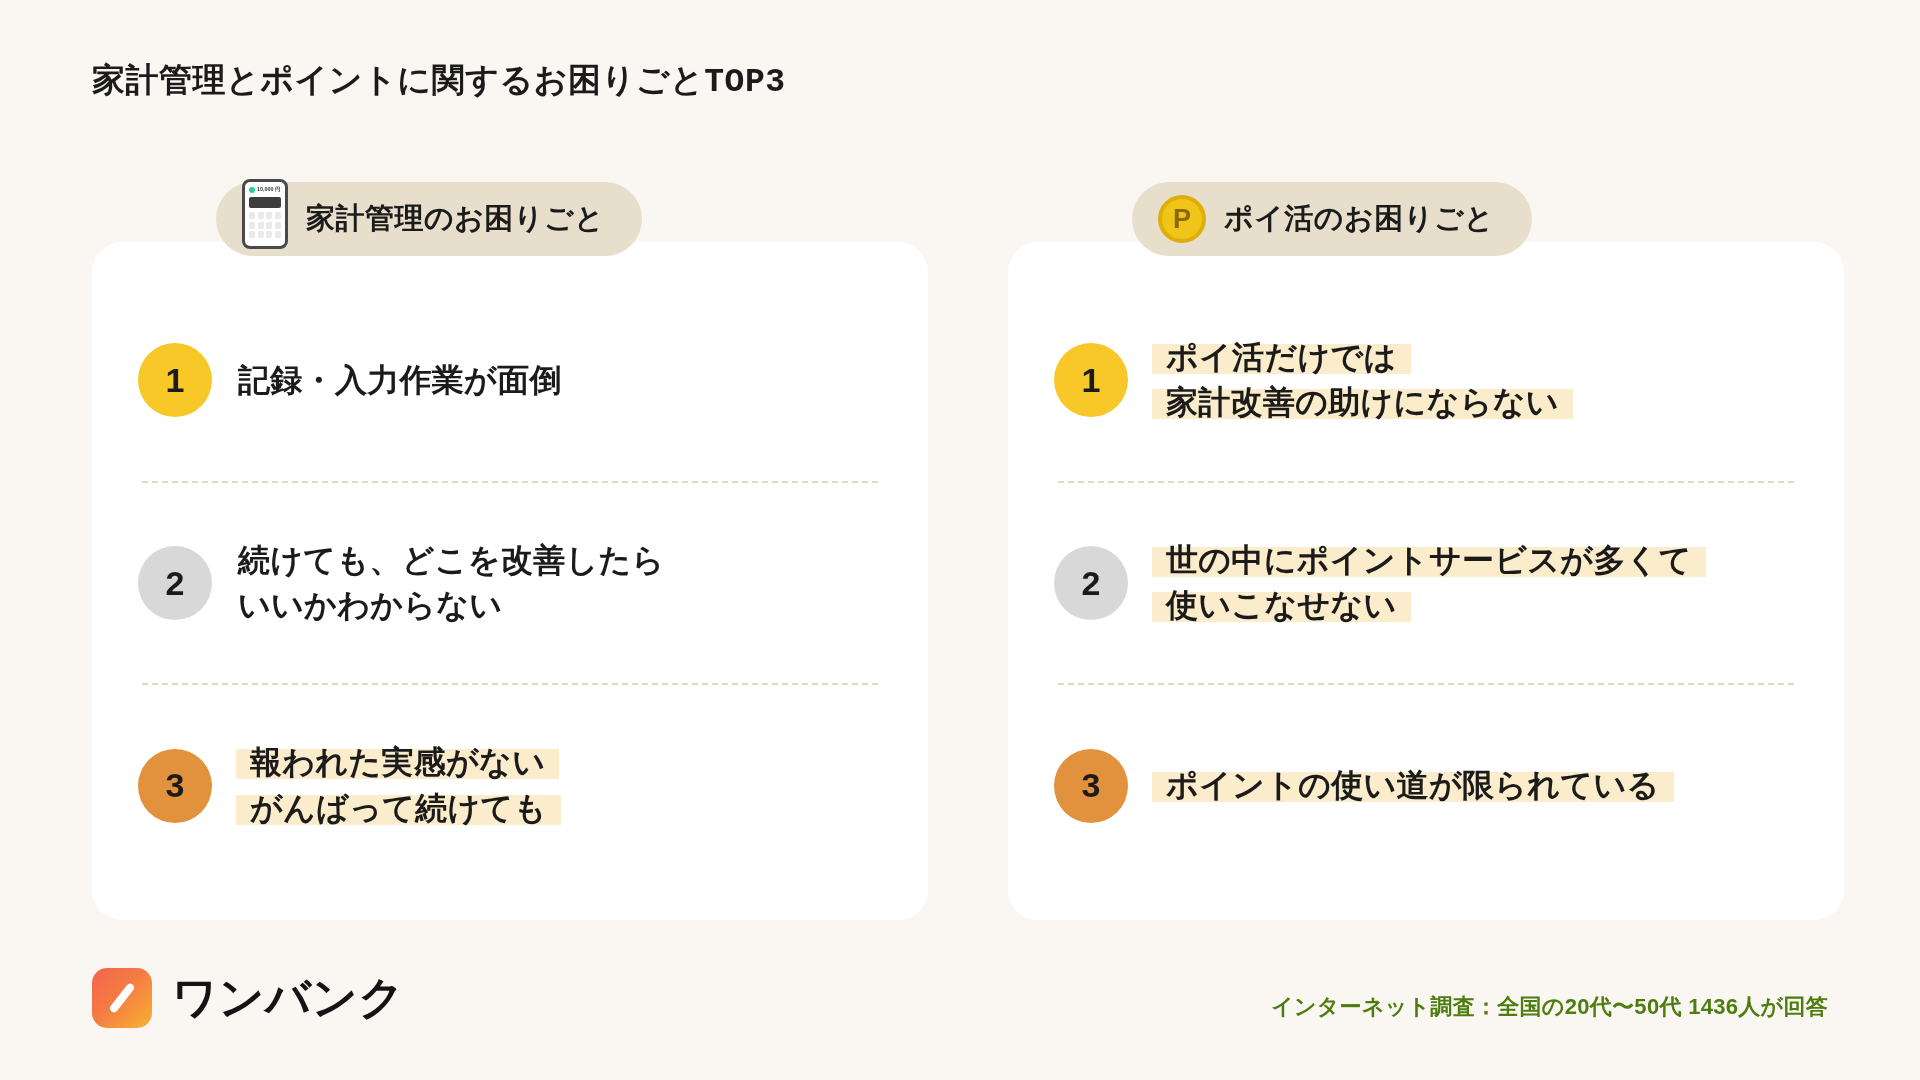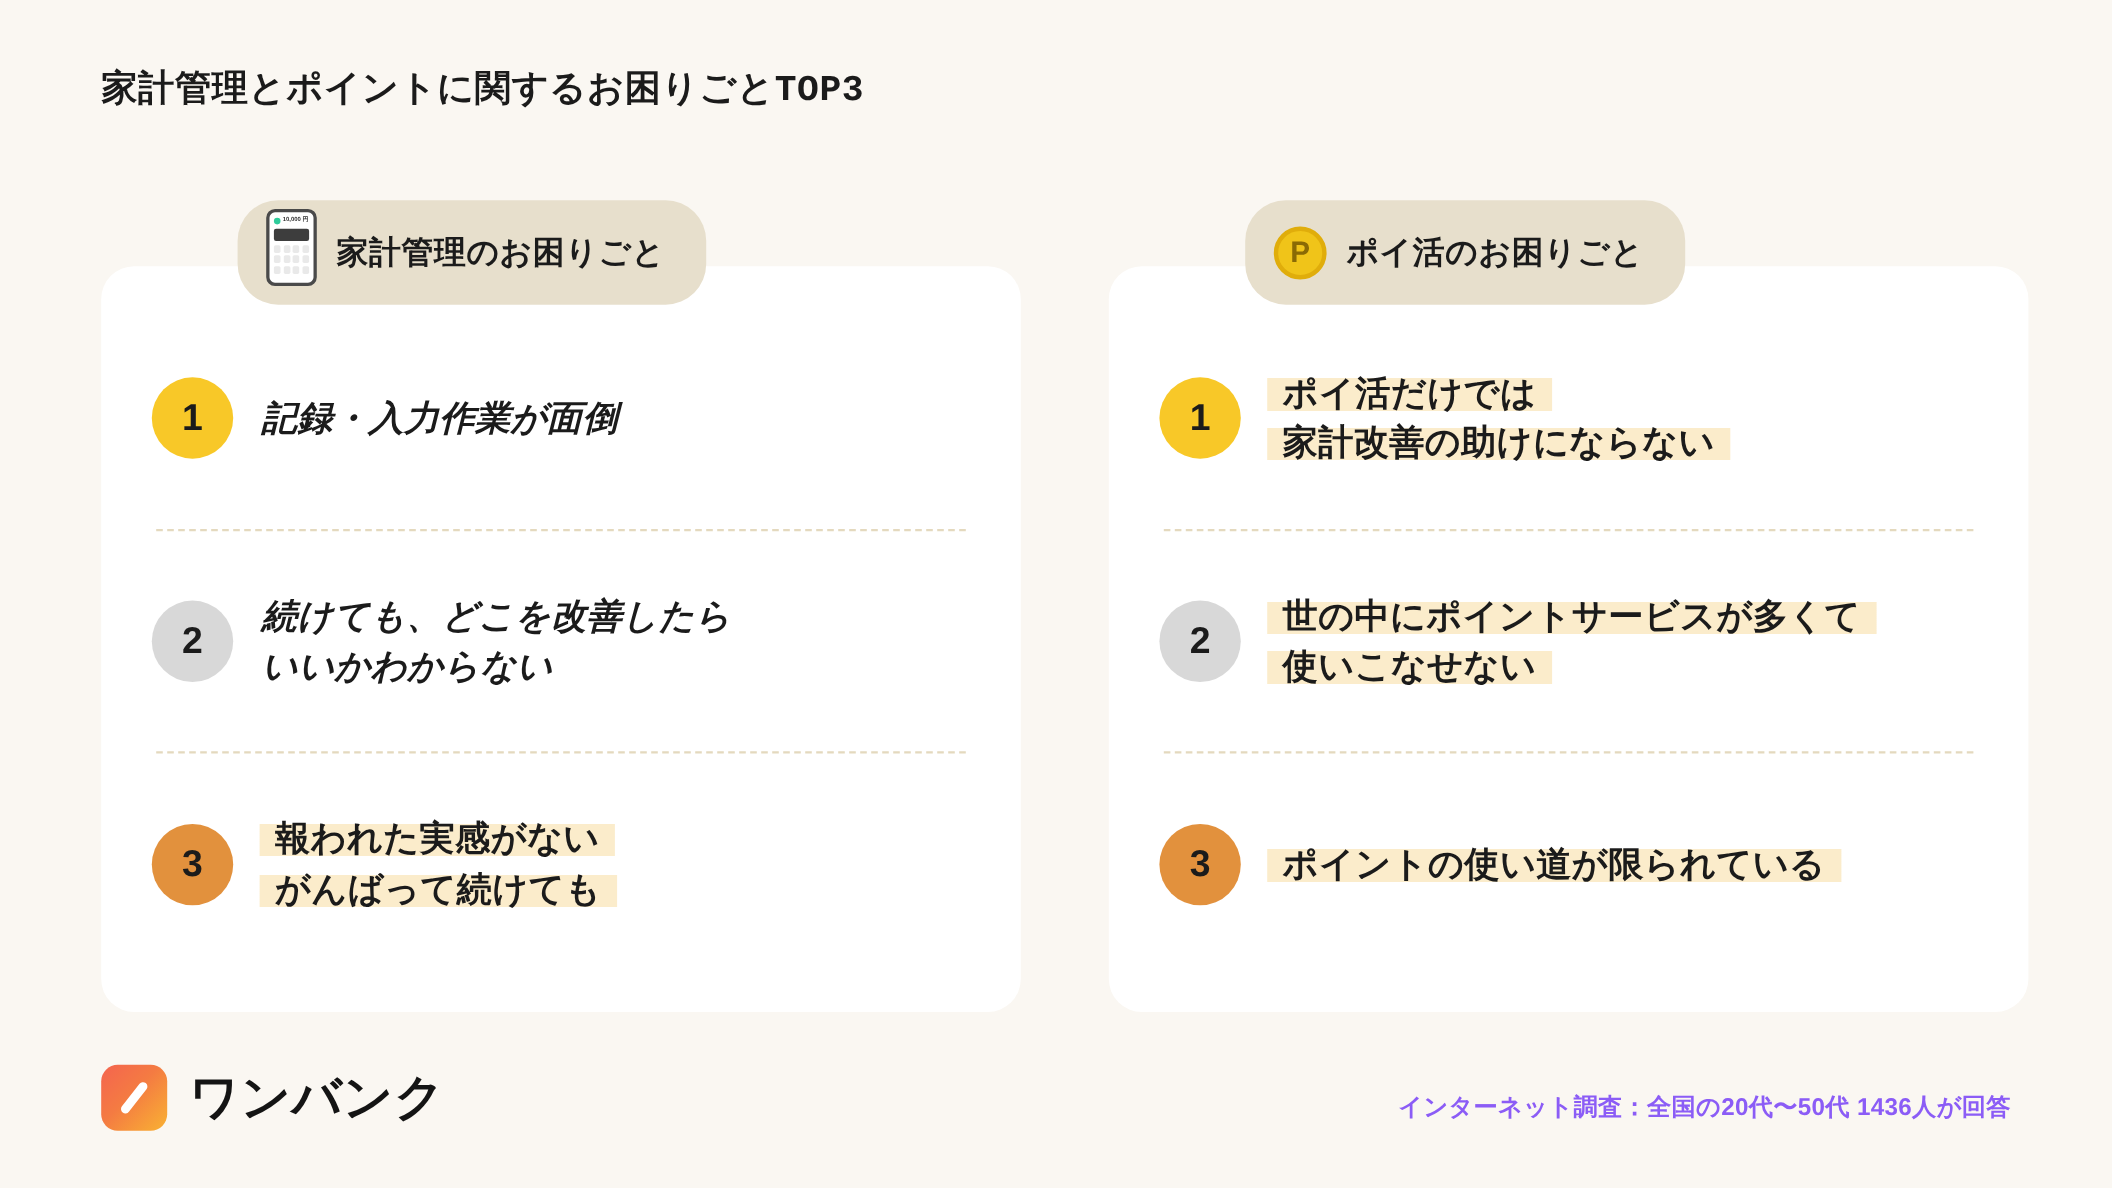--- a/index.html
+++ b/index.html
@@ -43,7 +43,7 @@
   .card-header {
     position: absolute;
     top: -60px;
-    height: 95px;
+    height: 74px;
     background: #e7dfcc;
     border-radius: 37px;
     display: flex;

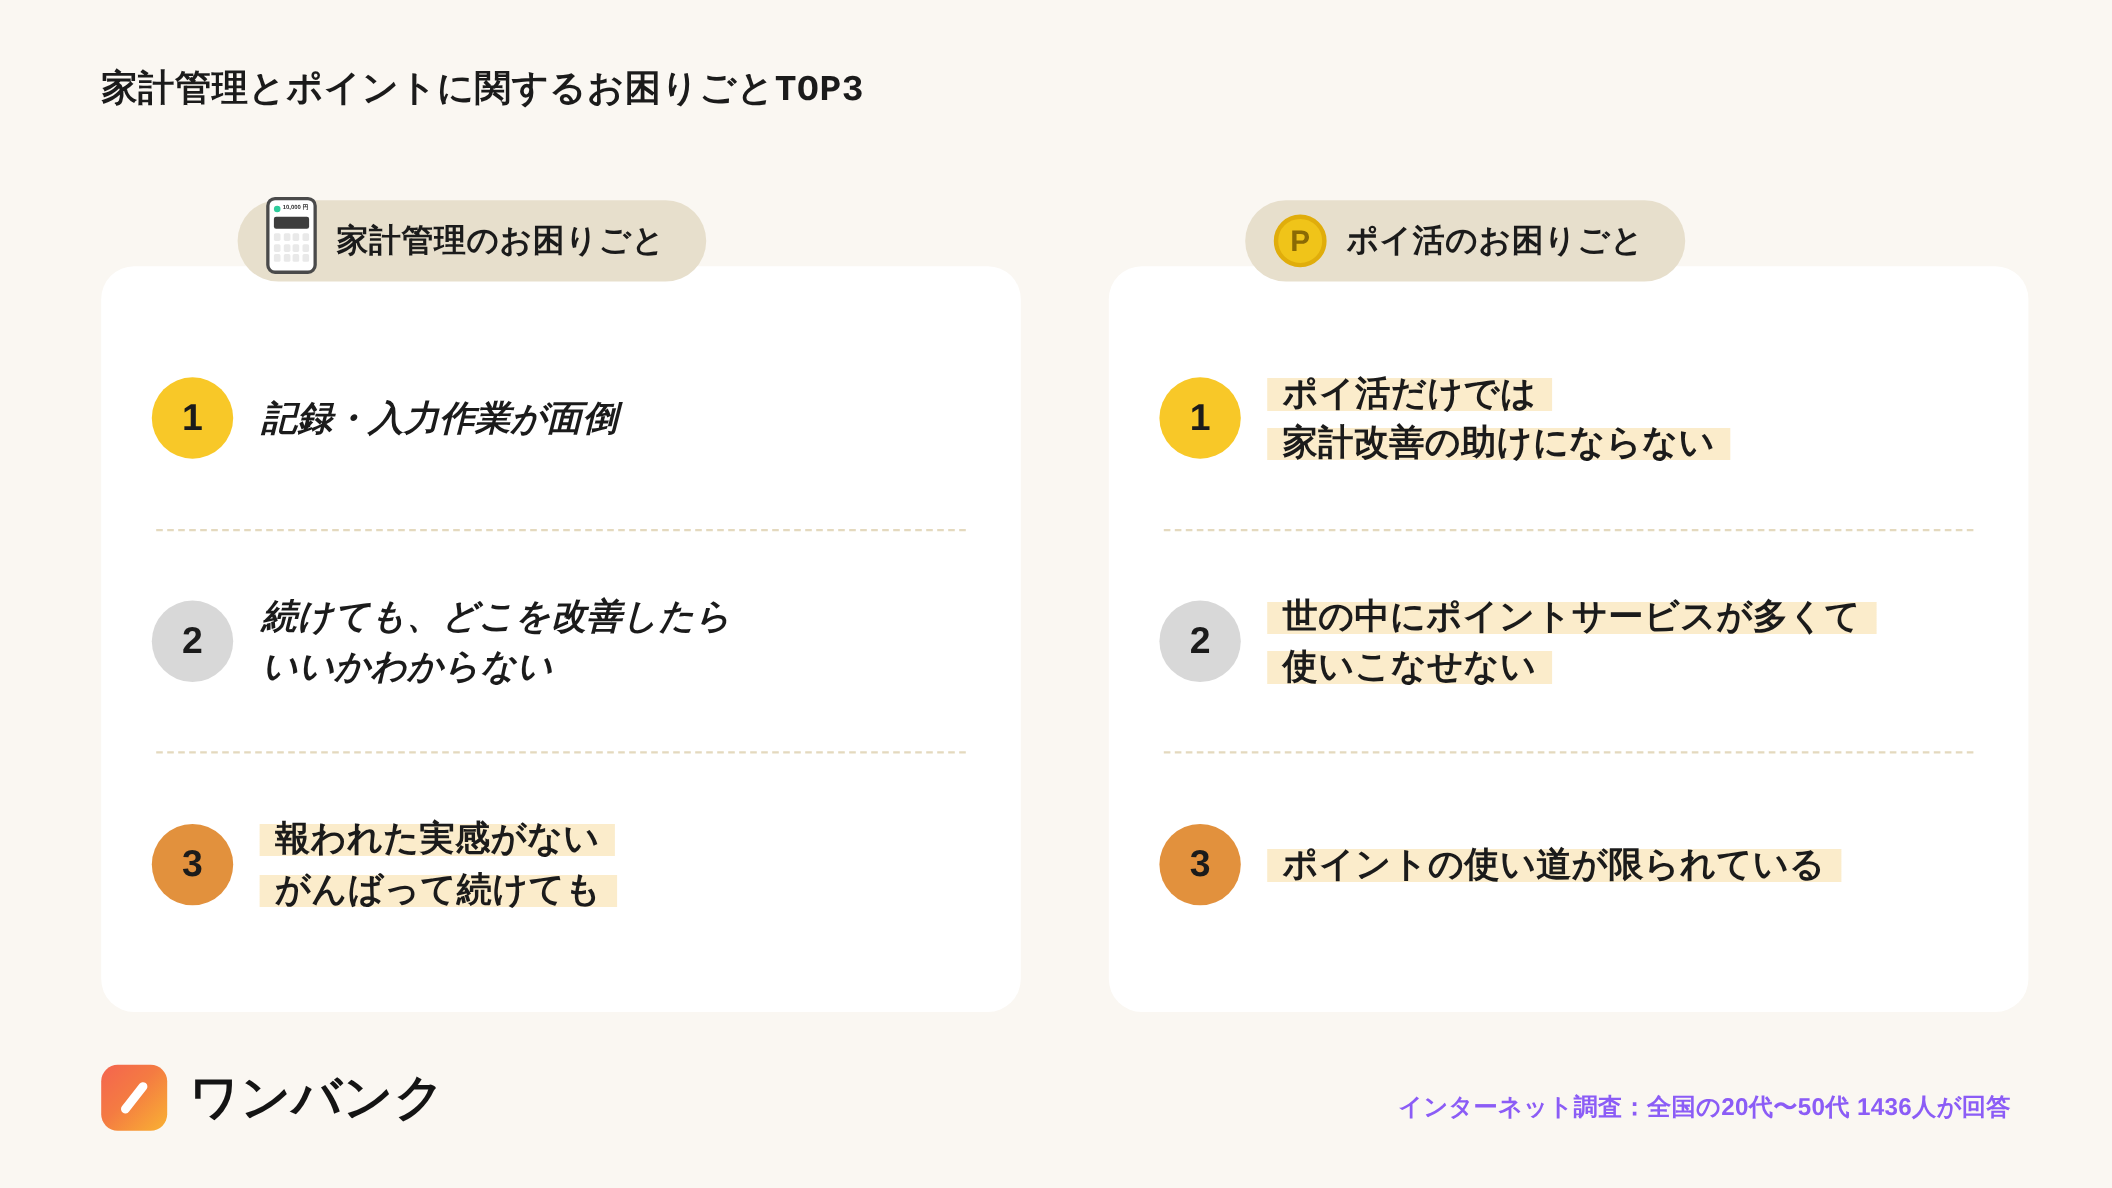--- a/index.html
+++ b/index.html
@@ -182,7 +182,7 @@
     background: linear-gradient(transparent 14%, #fbeccb 14%, #fbeccb 96%, transparent 96%);
     padding: 0 14px;
   }
-  .item-text .line > span.plain { padding: 0 2px; font-style: italic; }
+  .item-text .line > span.plain { padding: 0 2px; }
 
   .divider {
     height: 0;

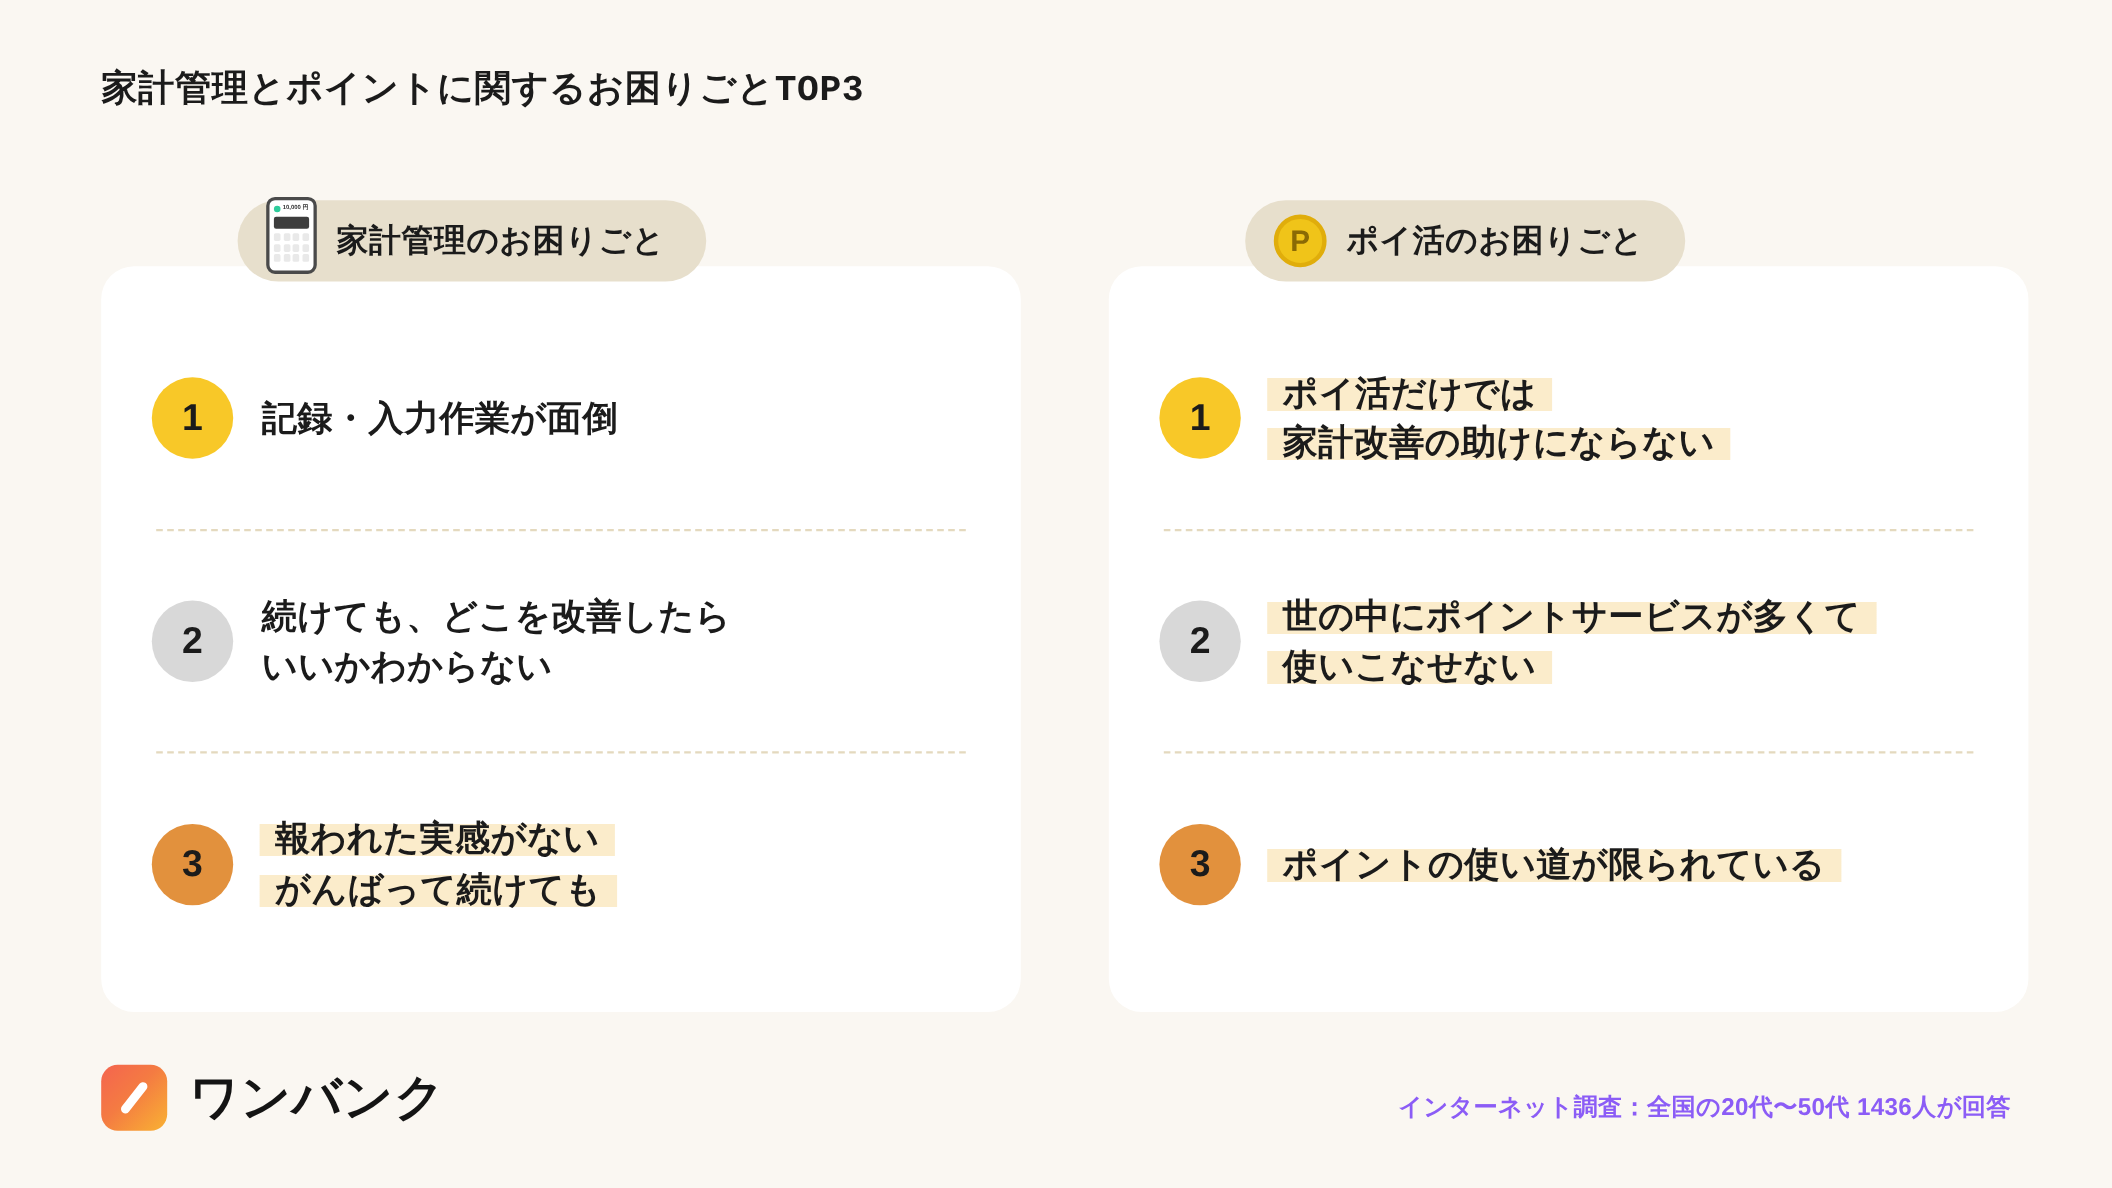--- a/index.html
+++ b/index.html
@@ -228,7 +228,7 @@
     top: 992px;
     font-size: 22px;
     font-weight: bold;
-    color: #8b5cf6;
+    color: #4d7c0f;
     white-space: nowrap;
     letter-spacing: 0.3px;
   }

